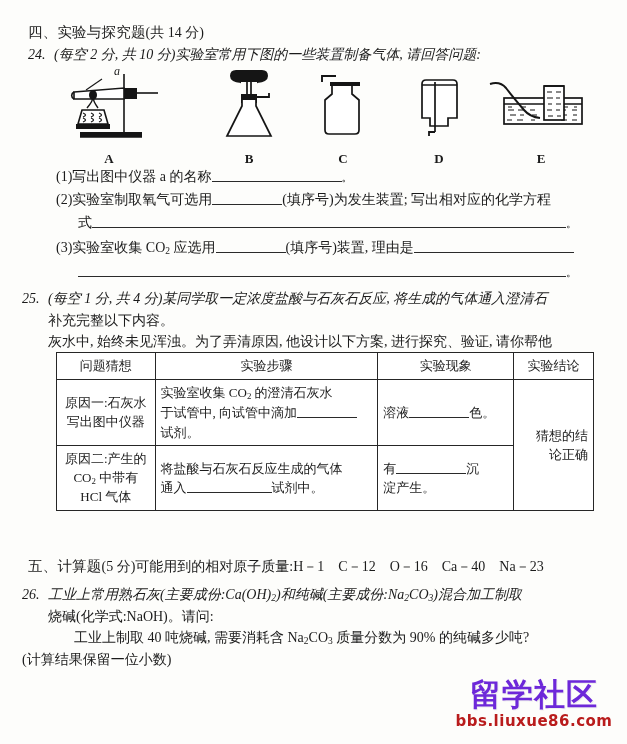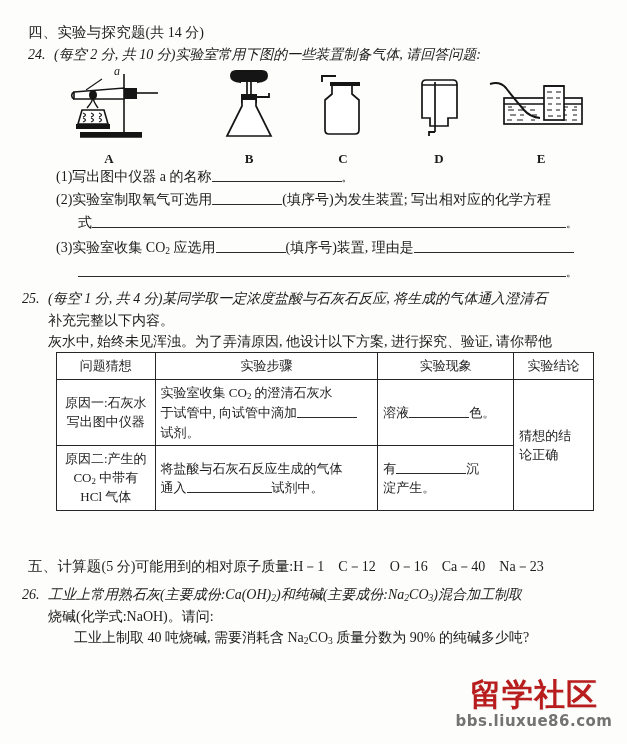--- a/index.html
+++ b/index.html
@@ -140,7 +140,7 @@
   .col-a { width: 96px;  text-align: center; line-height: 1.45; }
   .col-b { width: 228px; line-height: 1.5; }
   .col-c { width: 132px; line-height: 1.5; margin-left: 28px; }
-  .col-d { width: 76px;  text-align: left; line-height: 1.5; }
+  .col-d { width: 76px;  text-align: right; line-height: 1.5; }
   .rowtall-1 td { height: 58px; }
   .rowtall-2 td { height: 58px; }
 

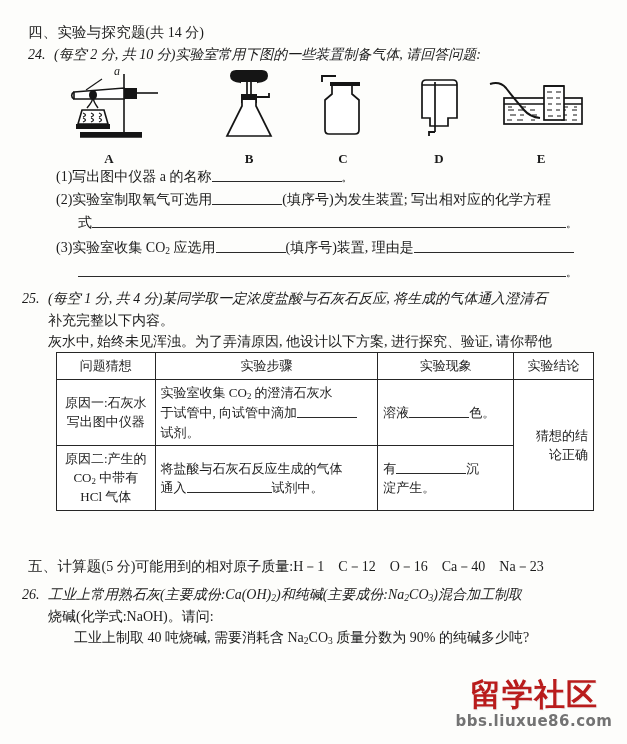--- a/index.html
+++ b/index.html
@@ -404,6 +404,7 @@
     </div>
     <div class="body-line indent1">烧碱(化学式:NaOH)。请问:</div>
     <div class="body-line indent2"><span>工业上制取 40 吨烧碱, 需要消耗含 Na</span><sub>2</sub><span>CO</span><sub>3</sub><span> 质量分数为 90% 的纯碱多少吨?</span></div>
+    <div class="body-line">(计算结果保留一位小数)</div>
   </div>
 
   <div id="watermark">

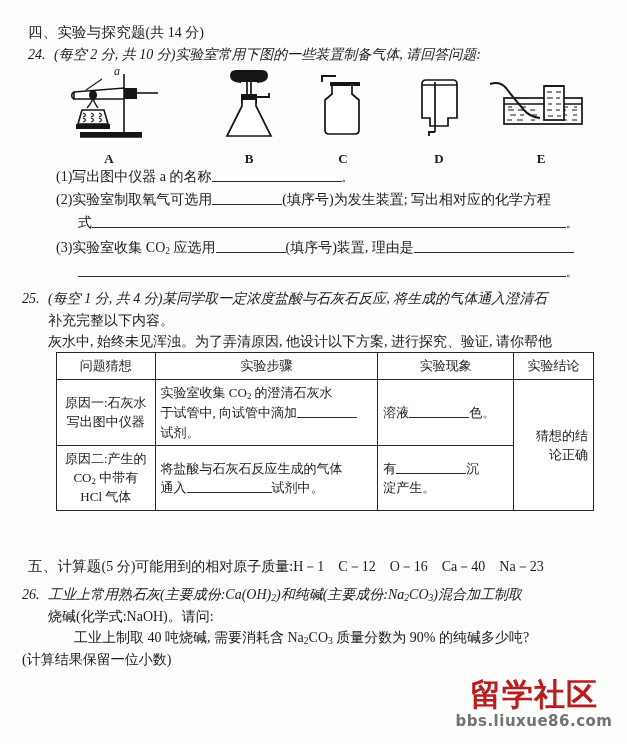--- a/index.html
+++ b/index.html
@@ -171,7 +171,7 @@
   #watermark .wm-cn {
     font-size: 31px;
     font-weight: bold;
-    color: #b91c1c;
+    color: #6d28d9;
     letter-spacing: 1px;
     line-height: 1.05;
     text-shadow: 1px 1px 0 #eeeeee;

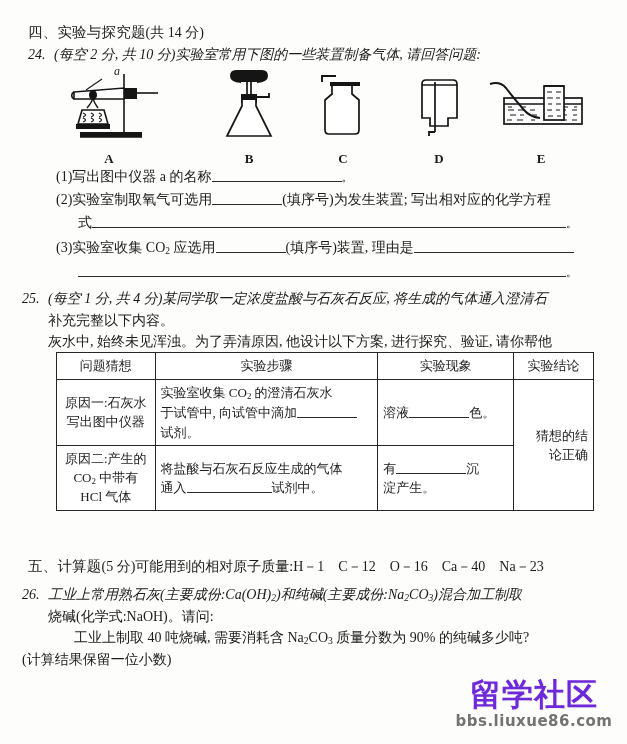--- a/index.html
+++ b/index.html
@@ -180,7 +180,7 @@
     font-family: "DejaVu Sans", sans-serif;
     font-size: 15px;
     font-weight: bold;
-    color: #737373;
+    color: #b91c1c;
     letter-spacing: 0.5px;
   }
   .ghost {

